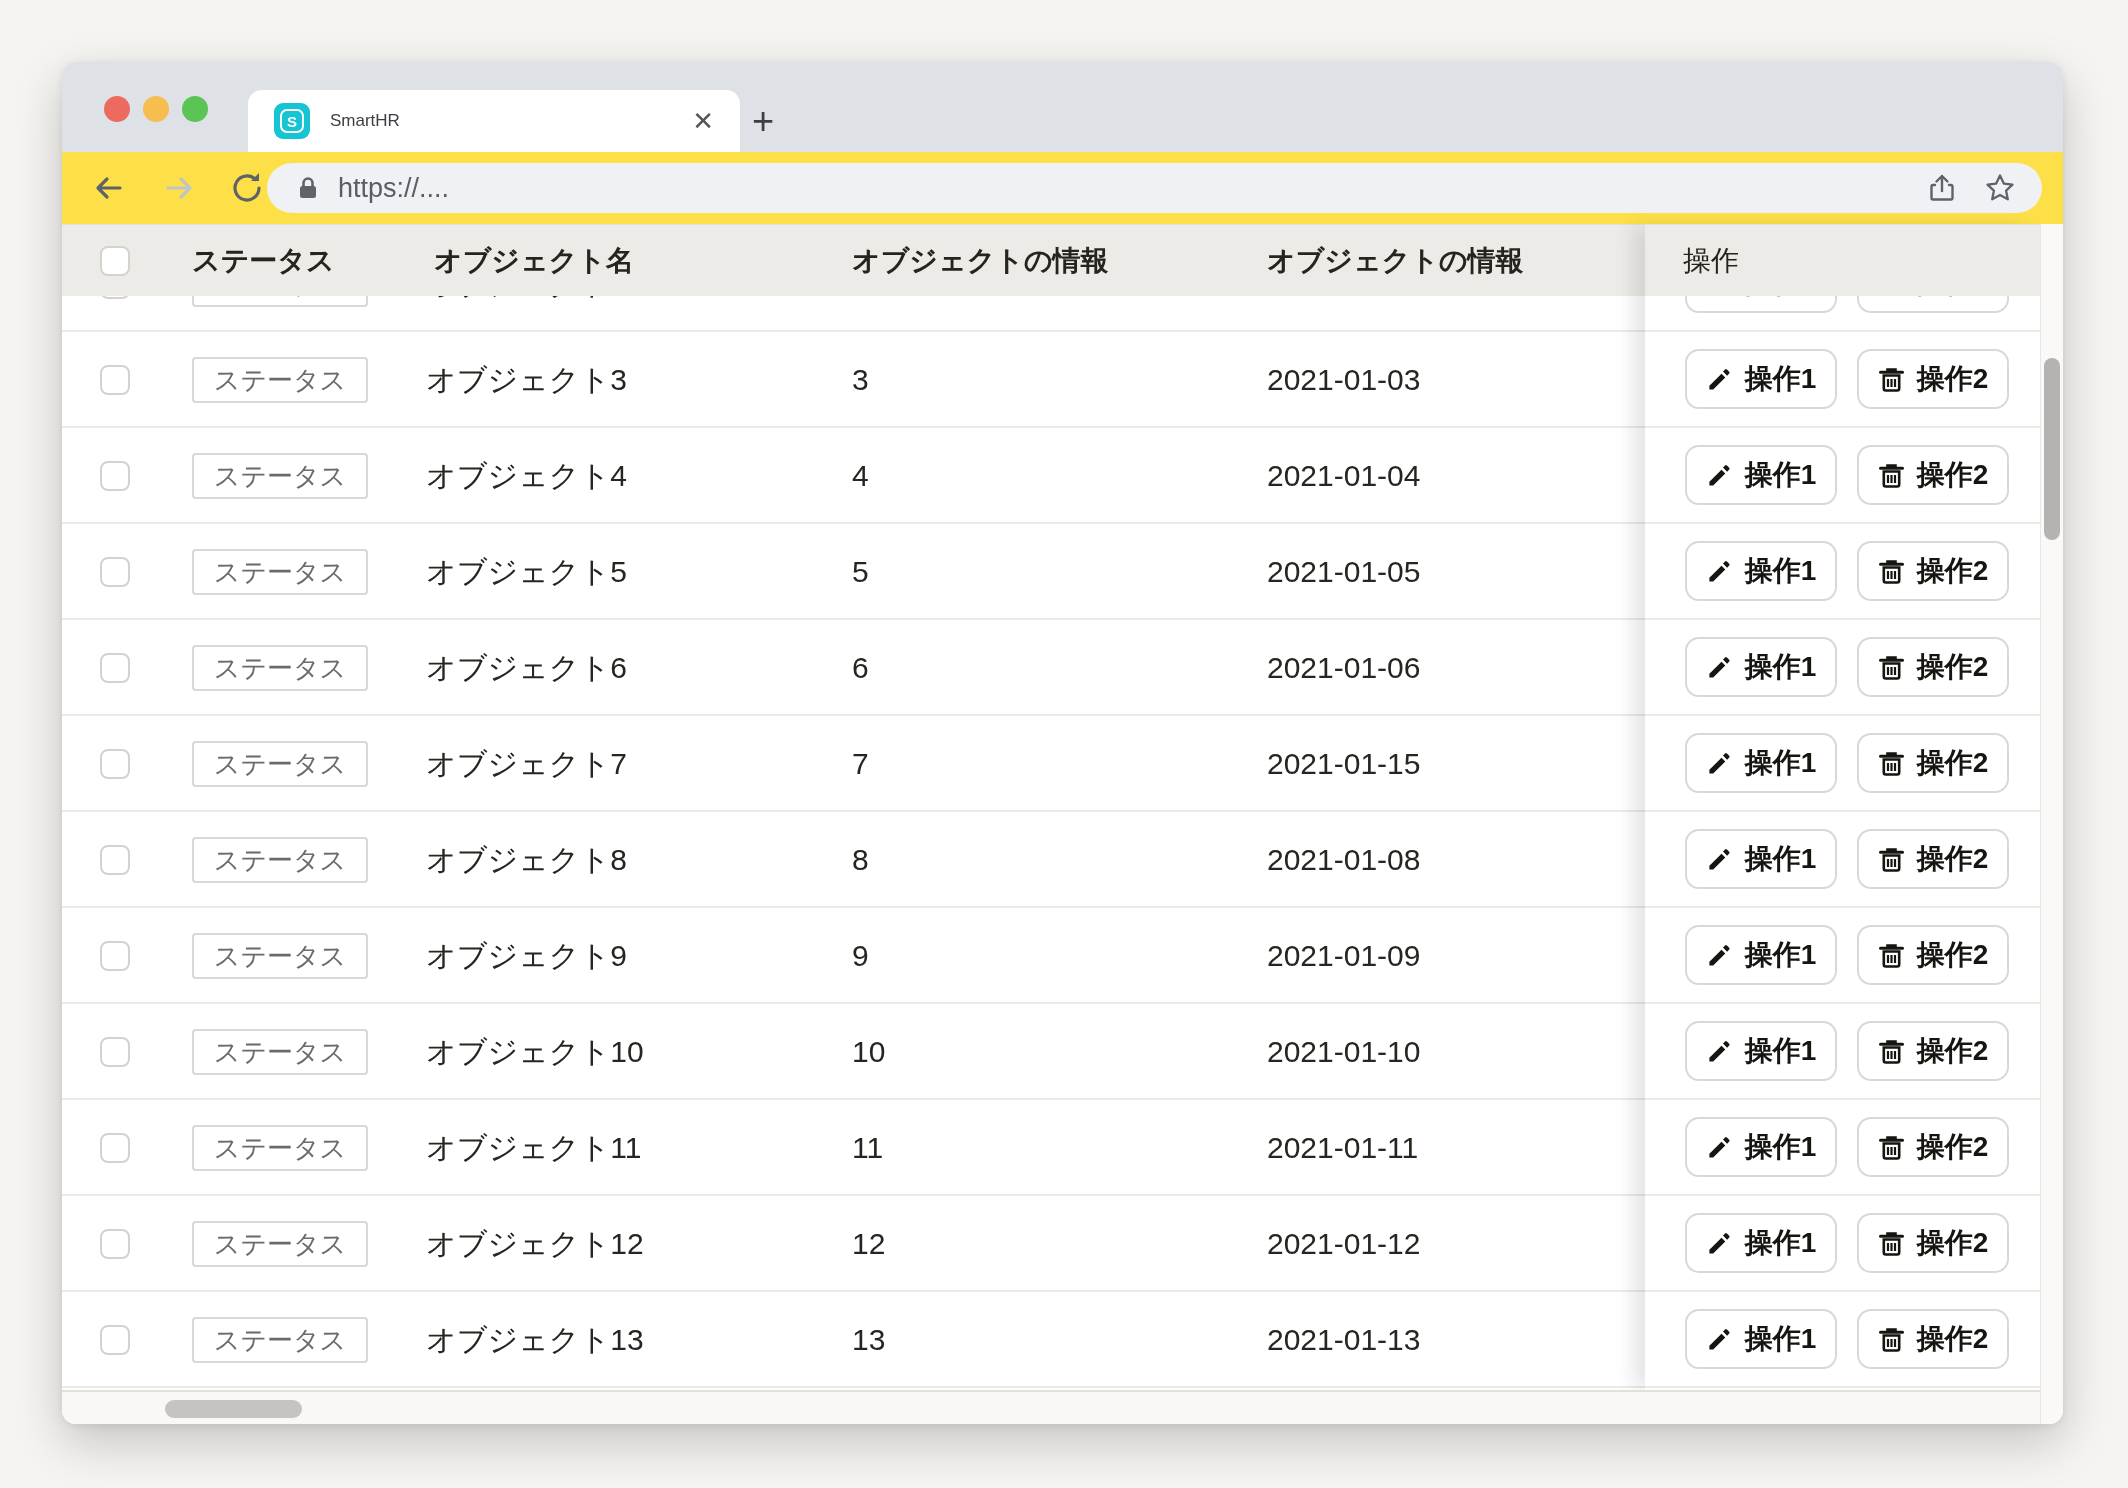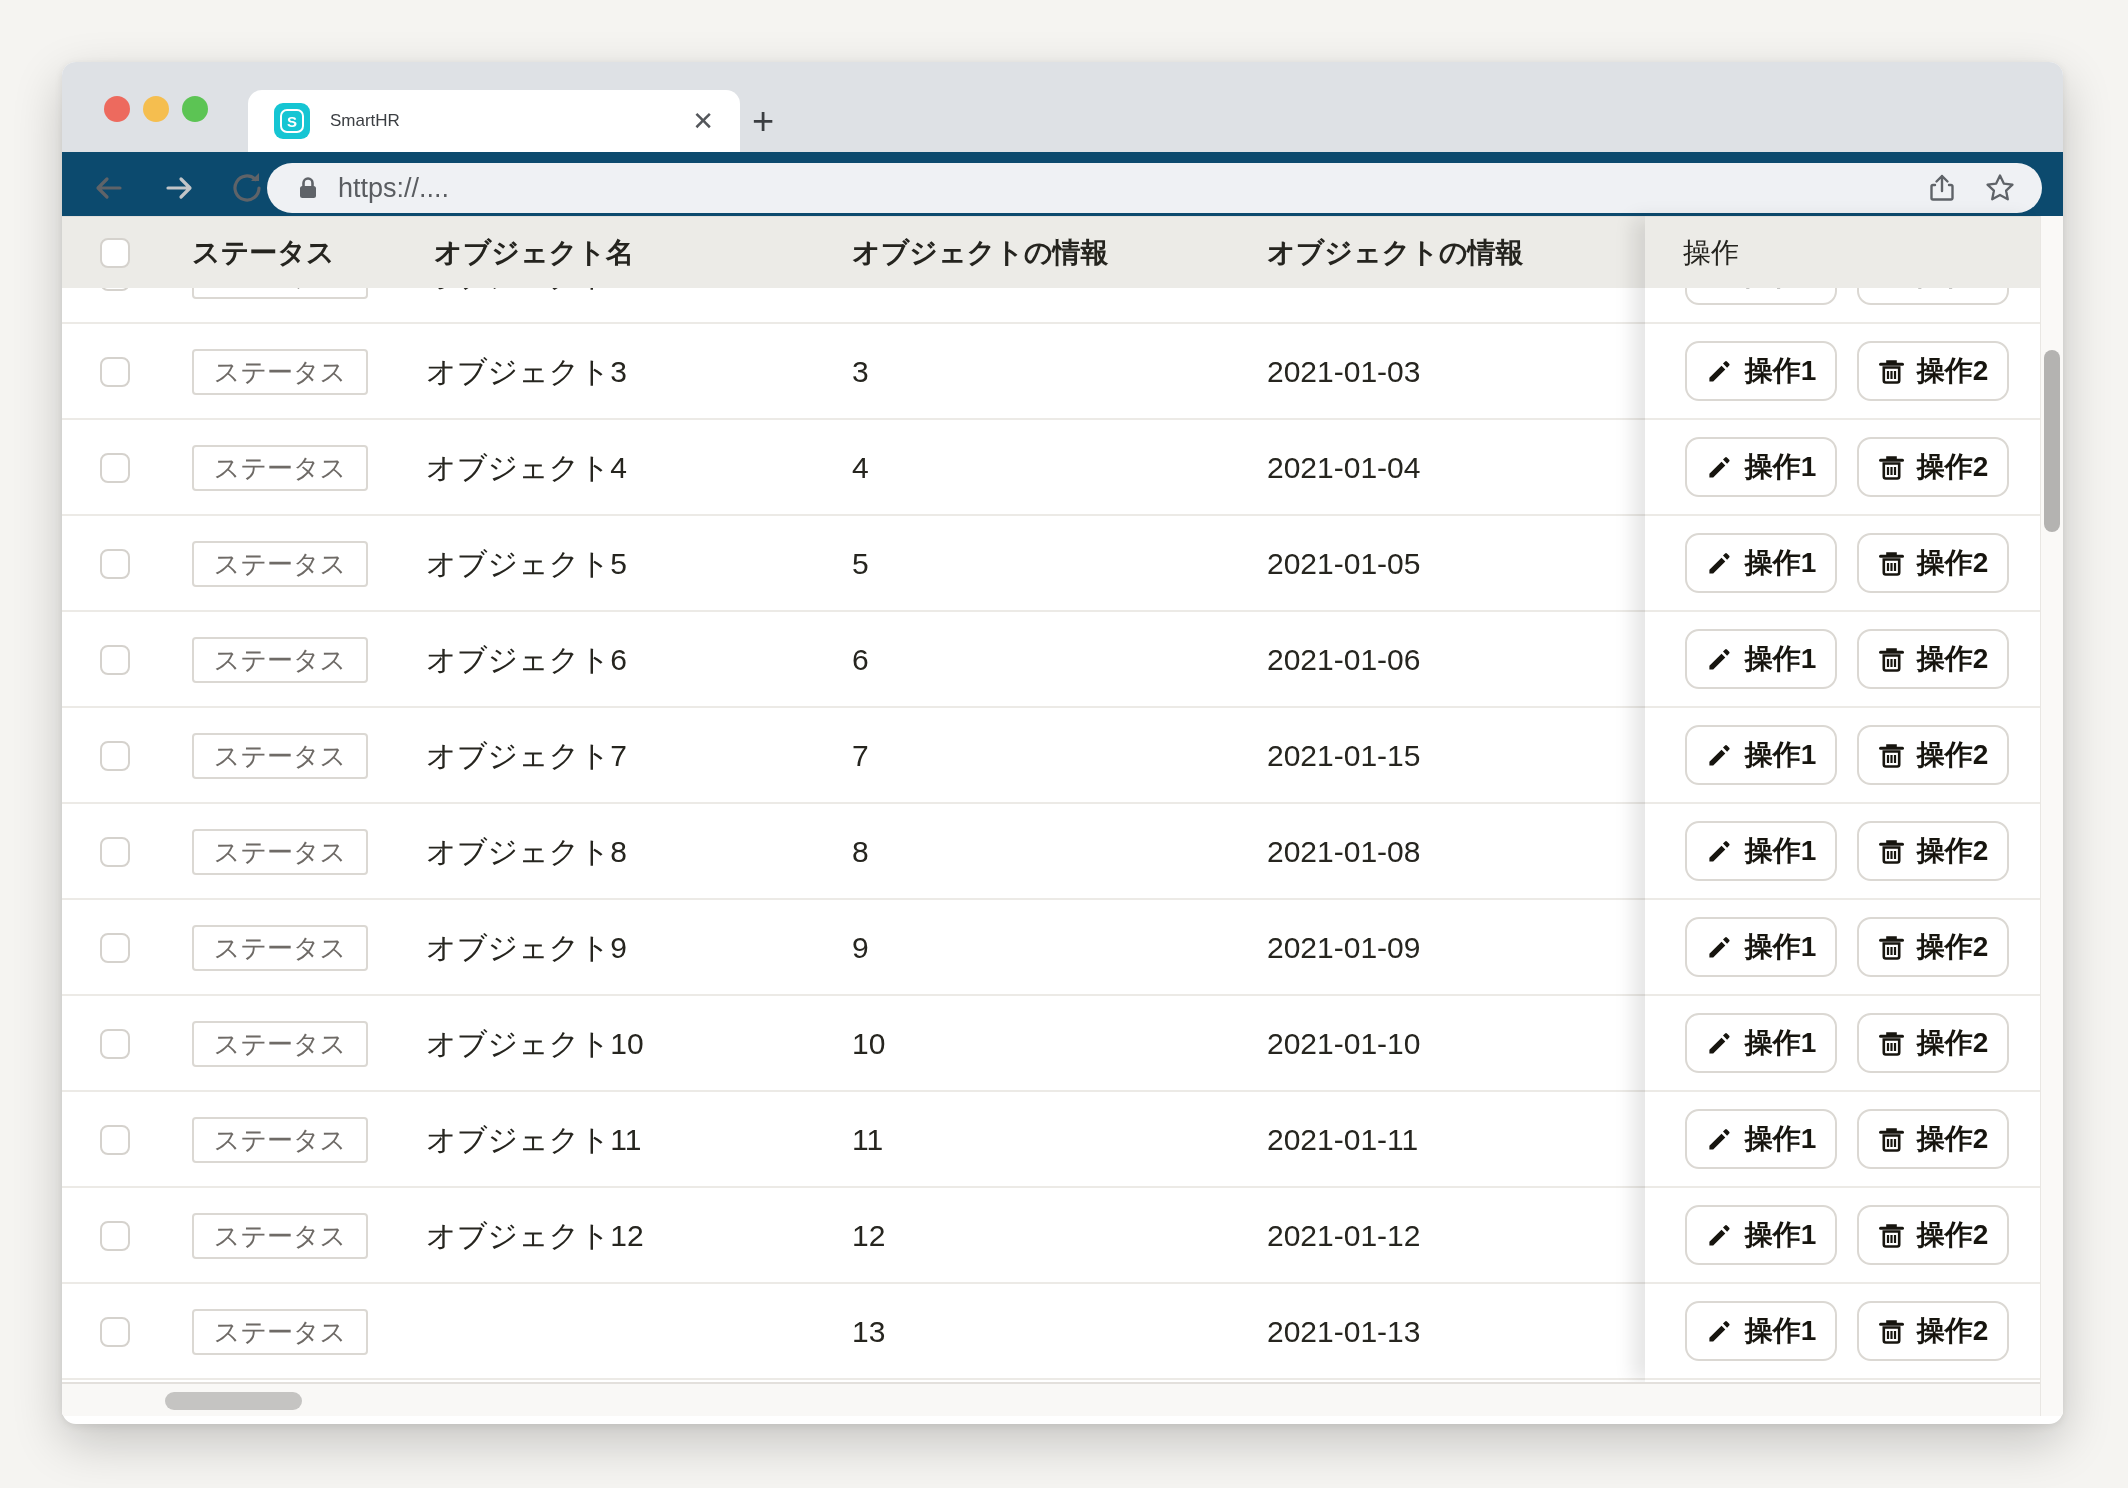--- a/index.html
+++ b/index.html
@@ -40,7 +40,7 @@
     line-height:1; font-weight:400;
   }
   
-  .navbar { position:relative; height:64px; background:#0c4a6e; }
+  .navbar { position:relative; height:72px; background:#fde047; }
   .nav-icon { position:absolute; top:17px; width:38px; height:38px; }
   .nav-back { left:28px; } .nav-fwd { left:98px; } .nav-reload { left:166px; }
   .urlbar {

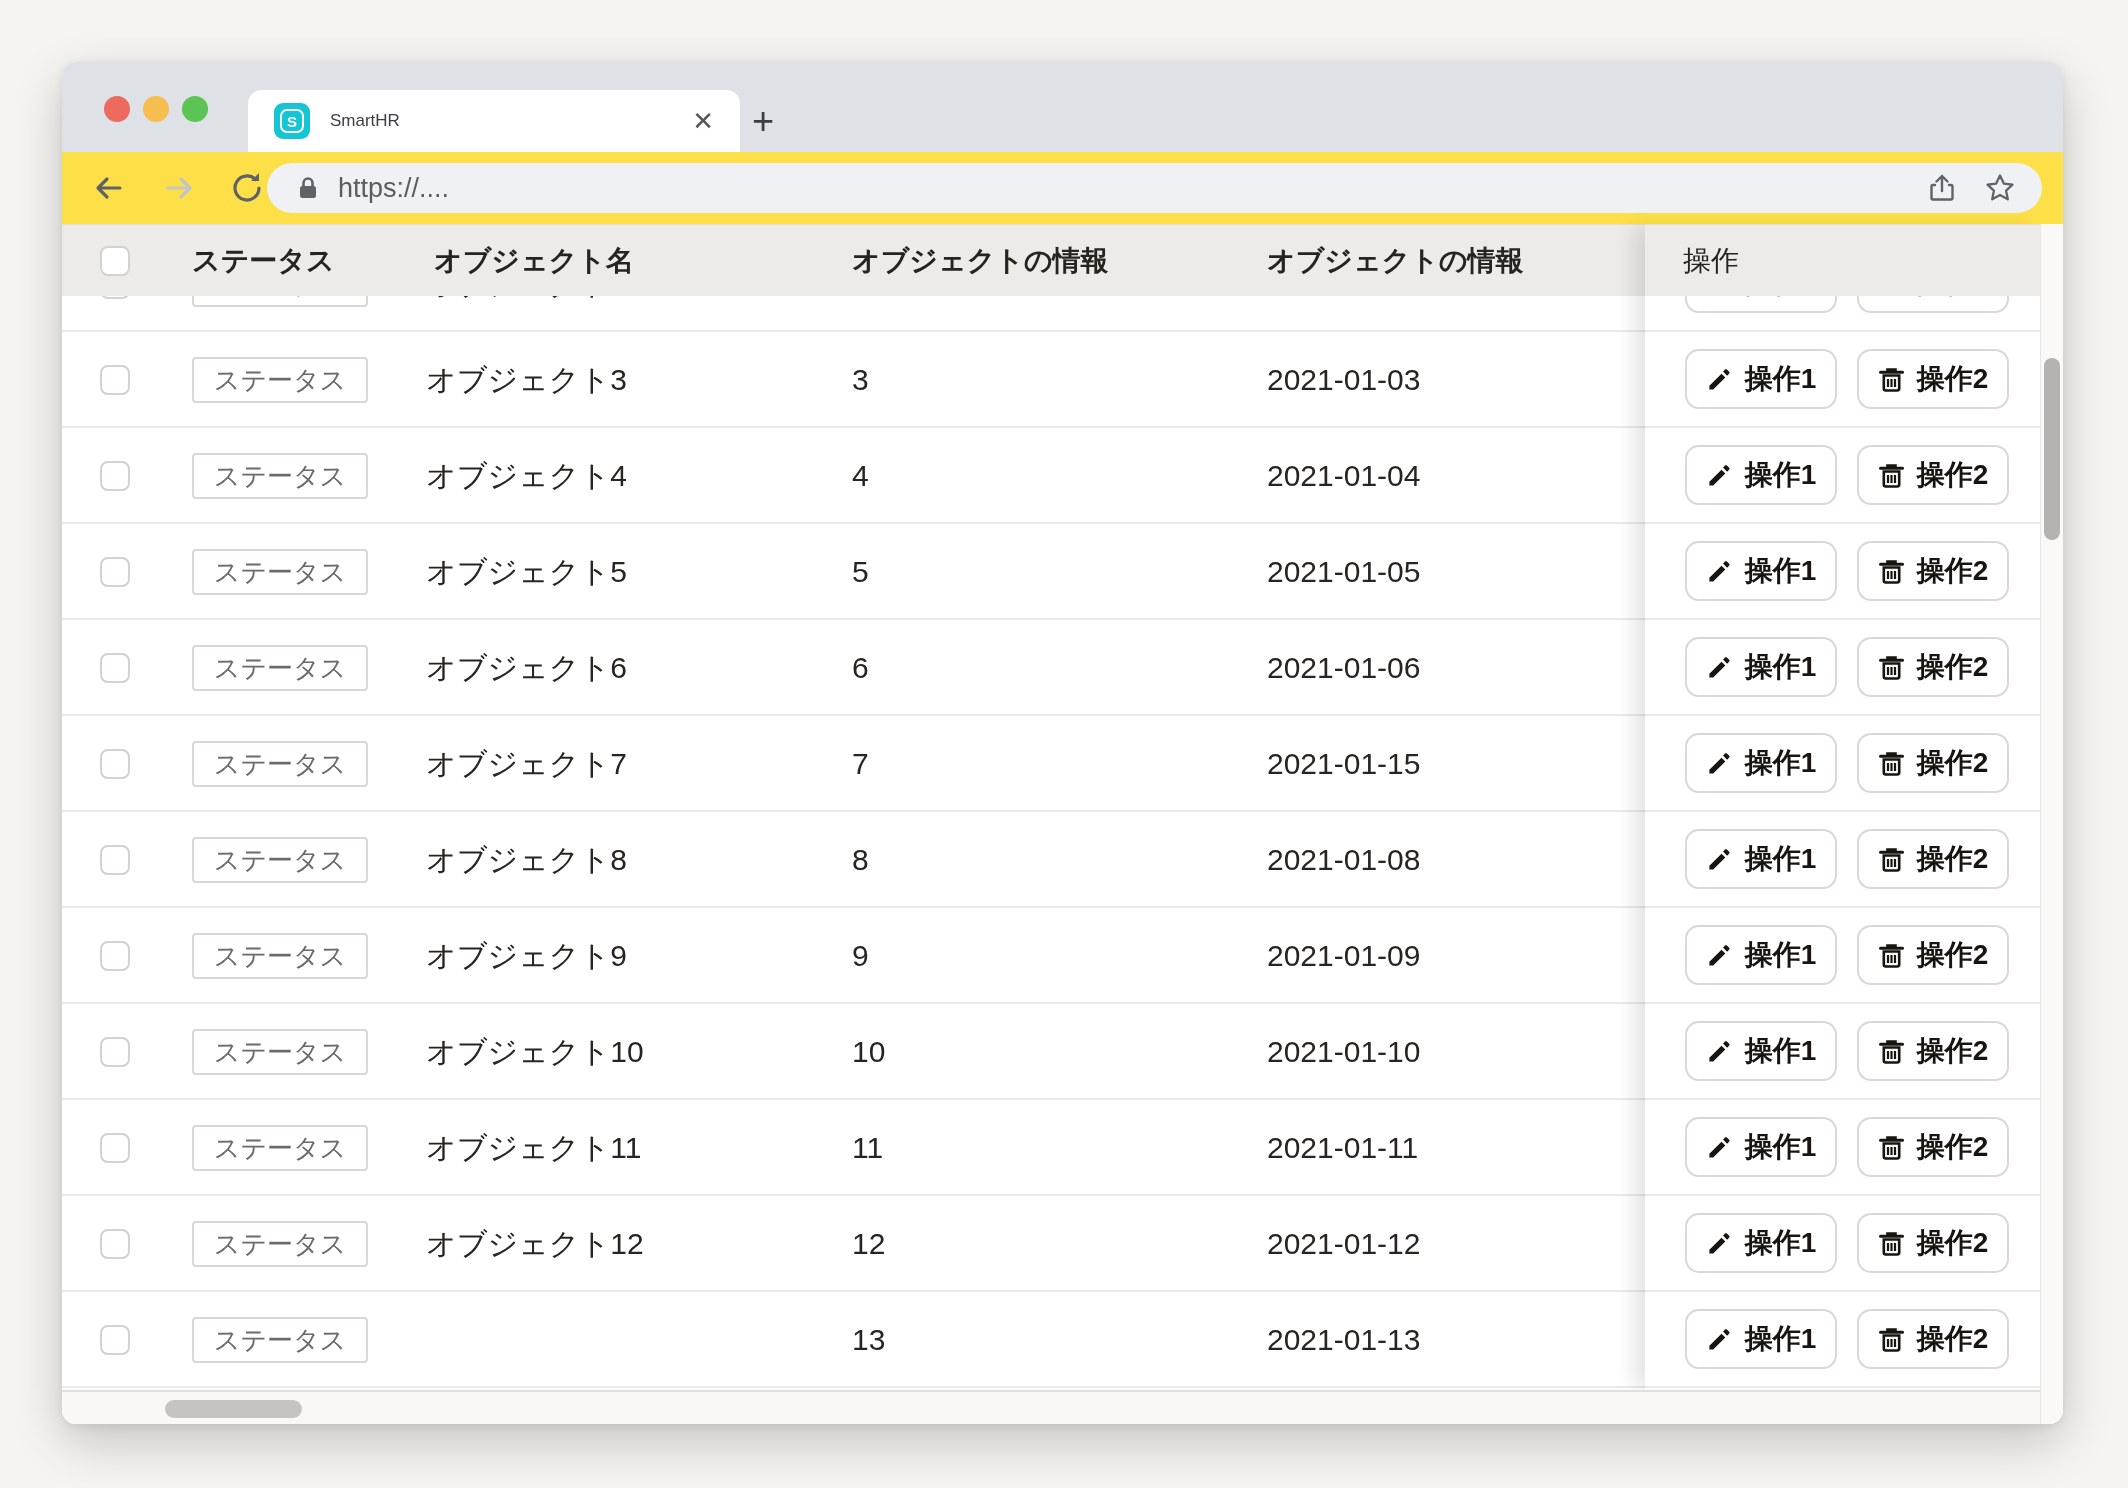--- a/index.html
+++ b/index.html
@@ -284,6 +284,7 @@
     <div class="row-inner">
       <div class="checkbox"></div>
       <div class="chip">ステータス</div>
+      <div class="cell c-name">オブジェクト13</div>
       <div class="cell c-info1">13</div>
       <div class="cell c-info2">2021-01-13</div>
     </div>

